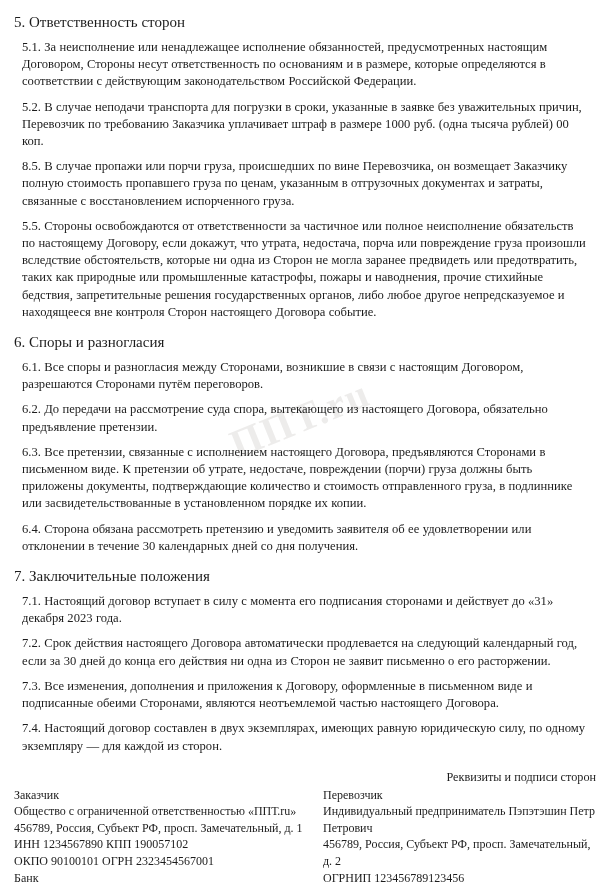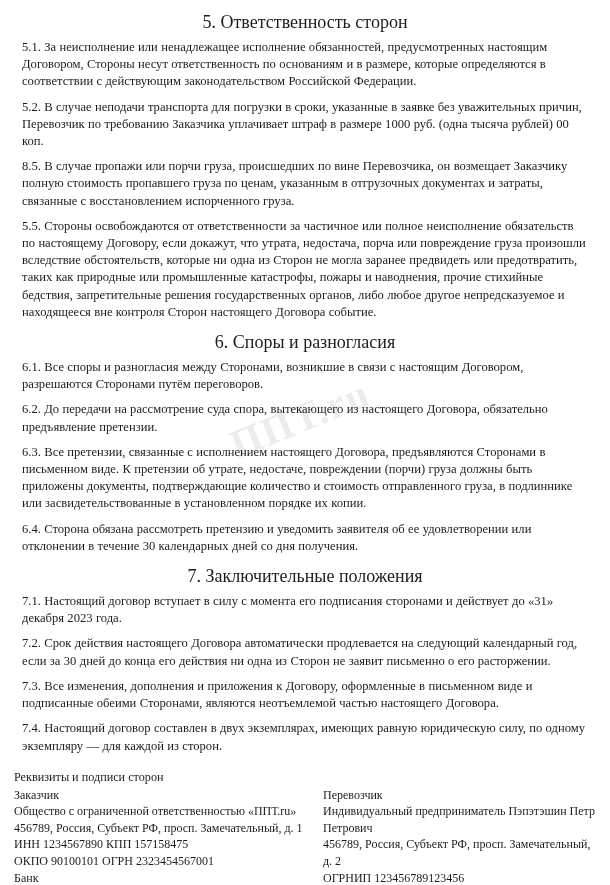--- a/index.html
+++ b/index.html
@@ -56,8 +56,7 @@
 
   
   .section-heading {
-    text-align: center;
-    font-size: 18px;
+    font-size: 15px;
     line-height: 17px;
     margin: 13px 0 1px 0;
     font-weight: 400;

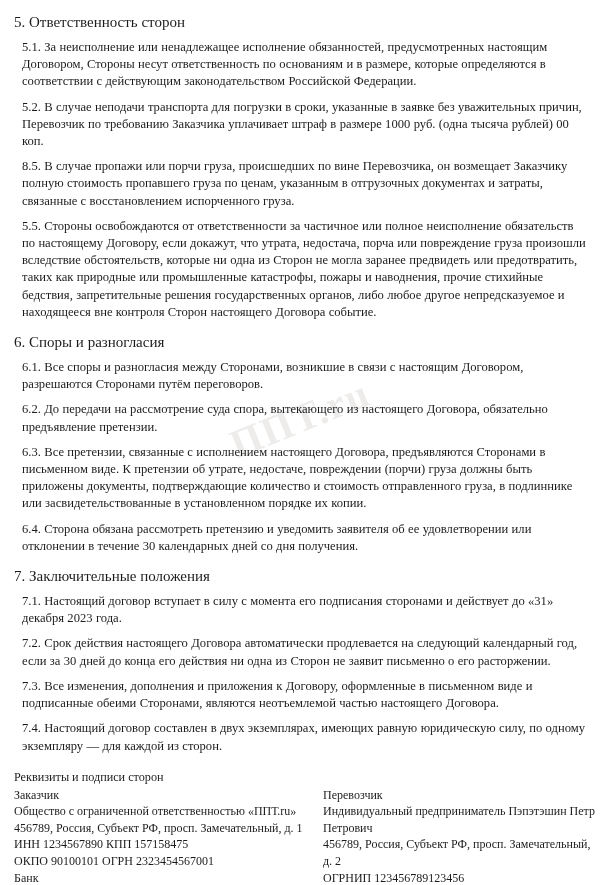--- a/index.html
+++ b/index.html
@@ -75,7 +75,7 @@
 
   
   .req-heading {
-    text-align: left;
+    text-align: right;
     font-size: 12.2px;
     line-height: 17px;
     margin: 14px 0 1px 0;

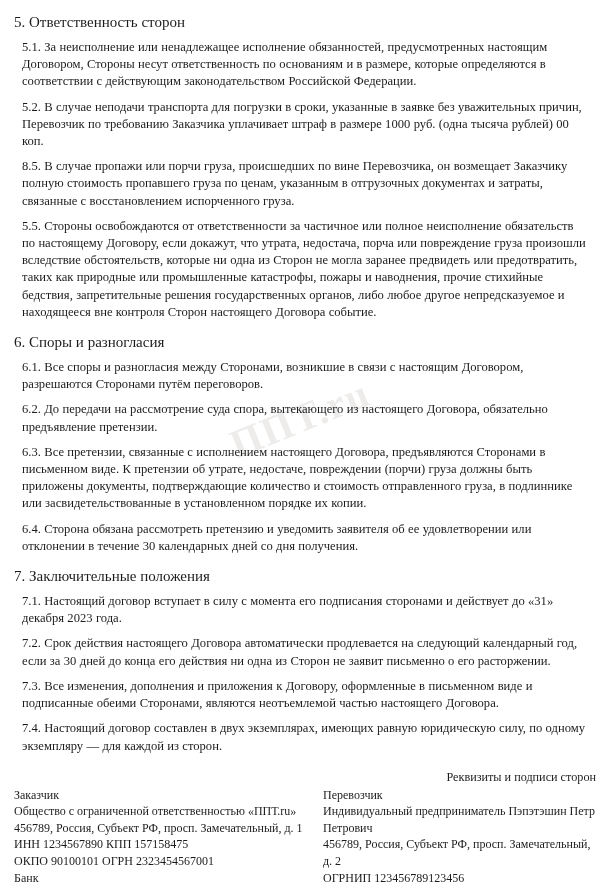--- a/index.html
+++ b/index.html
@@ -141,7 +141,7 @@
         <div class="req-line">Заказчик</div>
         <div class="req-line">Общество с ограниченной ответственностью «ППТ.ru»</div>
         <div class="req-line">456789, Россия, Субъект РФ, просп. Замечательный, д. 1</div>
-        <div class="req-line">ИНН 1234567890 КПП 157158475</div>
+        <div class="req-line">ИНН 1234567890 КПП 190057102</div>
         <div class="req-line">ОКПО 90100101 ОГРН 2323454567001</div>
         <div class="req-line">Банк</div>
 

